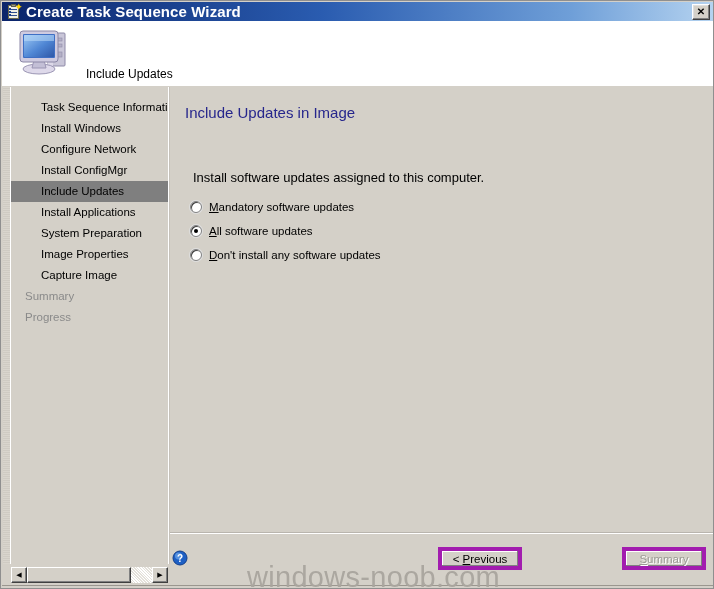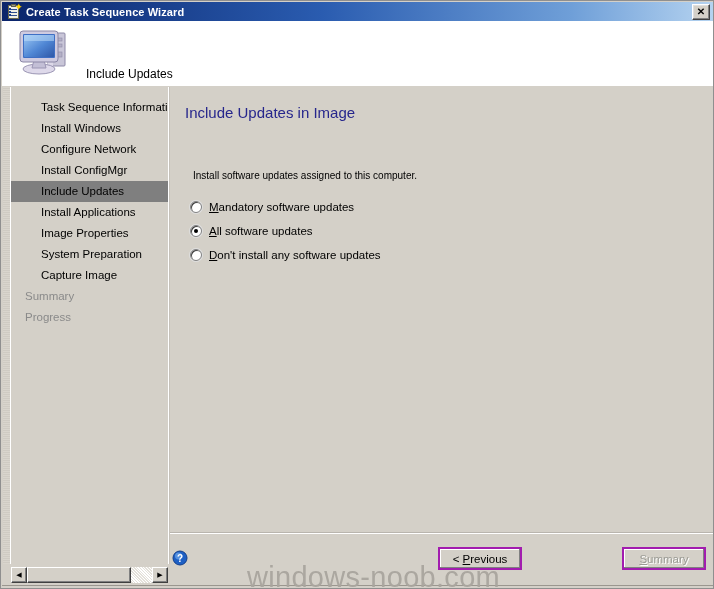--- a/index.html
+++ b/index.html
@@ -76,7 +76,7 @@
   }
   .title-text {
     color: #ffffff;
-    font-size: 11px;
+    font-size: 15px;
     font-weight: bold;
     letter-spacing: 0.1px;
     white-space: nowrap;

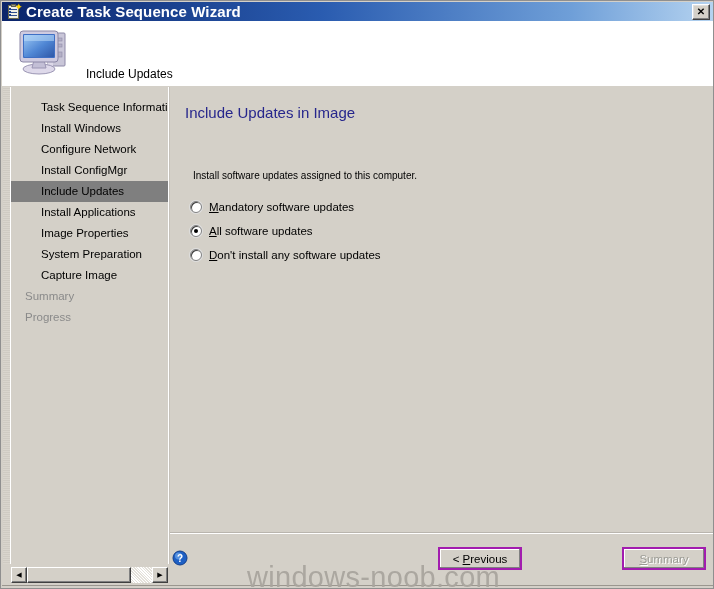--- a/index.html
+++ b/index.html
@@ -207,7 +207,7 @@
   .instruction {
     position: absolute;
     left: 23px; top: 83px;
-    font-size: 10px;
+    font-size: 13px;
     color: #000000;
     white-space: nowrap;
   }

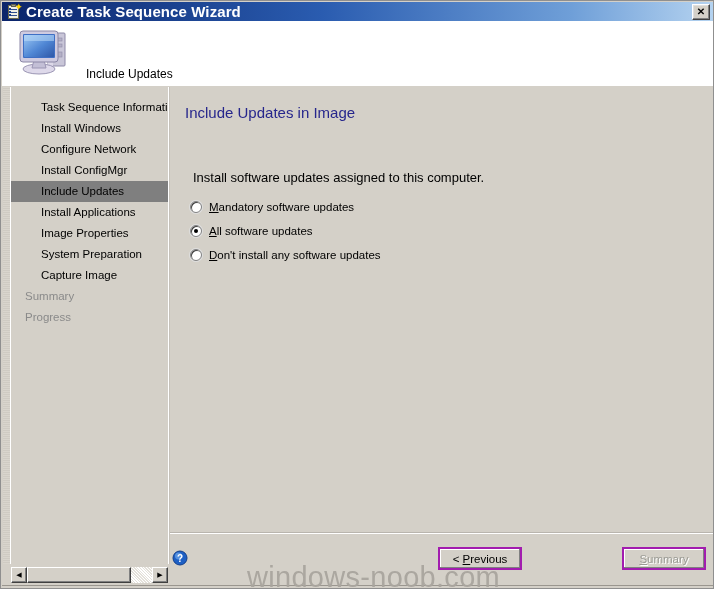--- a/index.html
+++ b/index.html
@@ -444,8 +444,8 @@
       <div class="nav-item child">Install ConfigMgr</div>
       <div class="nav-item child selected">Include Updates</div>
       <div class="nav-item child">Install Applications</div>
+      <div class="nav-item child">System Preparation</div>
       <div class="nav-item child">Image Properties</div>
-      <div class="nav-item child">System Preparation</div>
       <div class="nav-item child">Capture Image</div>
       <div class="nav-item tail">Summary</div>
       <div class="nav-item tail">Progress</div>

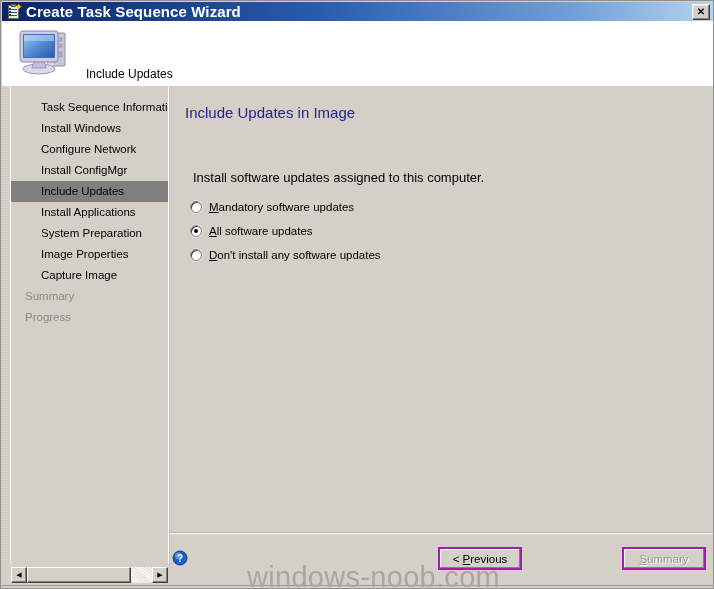--- a/index.html
+++ b/index.html
@@ -298,7 +298,7 @@
     position: relative;
   }
   .btn.plain {
-    border: 2px solid #a21caf;
+    border: 4px solid #a21caf;
     box-shadow: inset -1px -1px 0 #808080, inset 1px 1px 0 #ffffff;
   }
   .btn.default {

